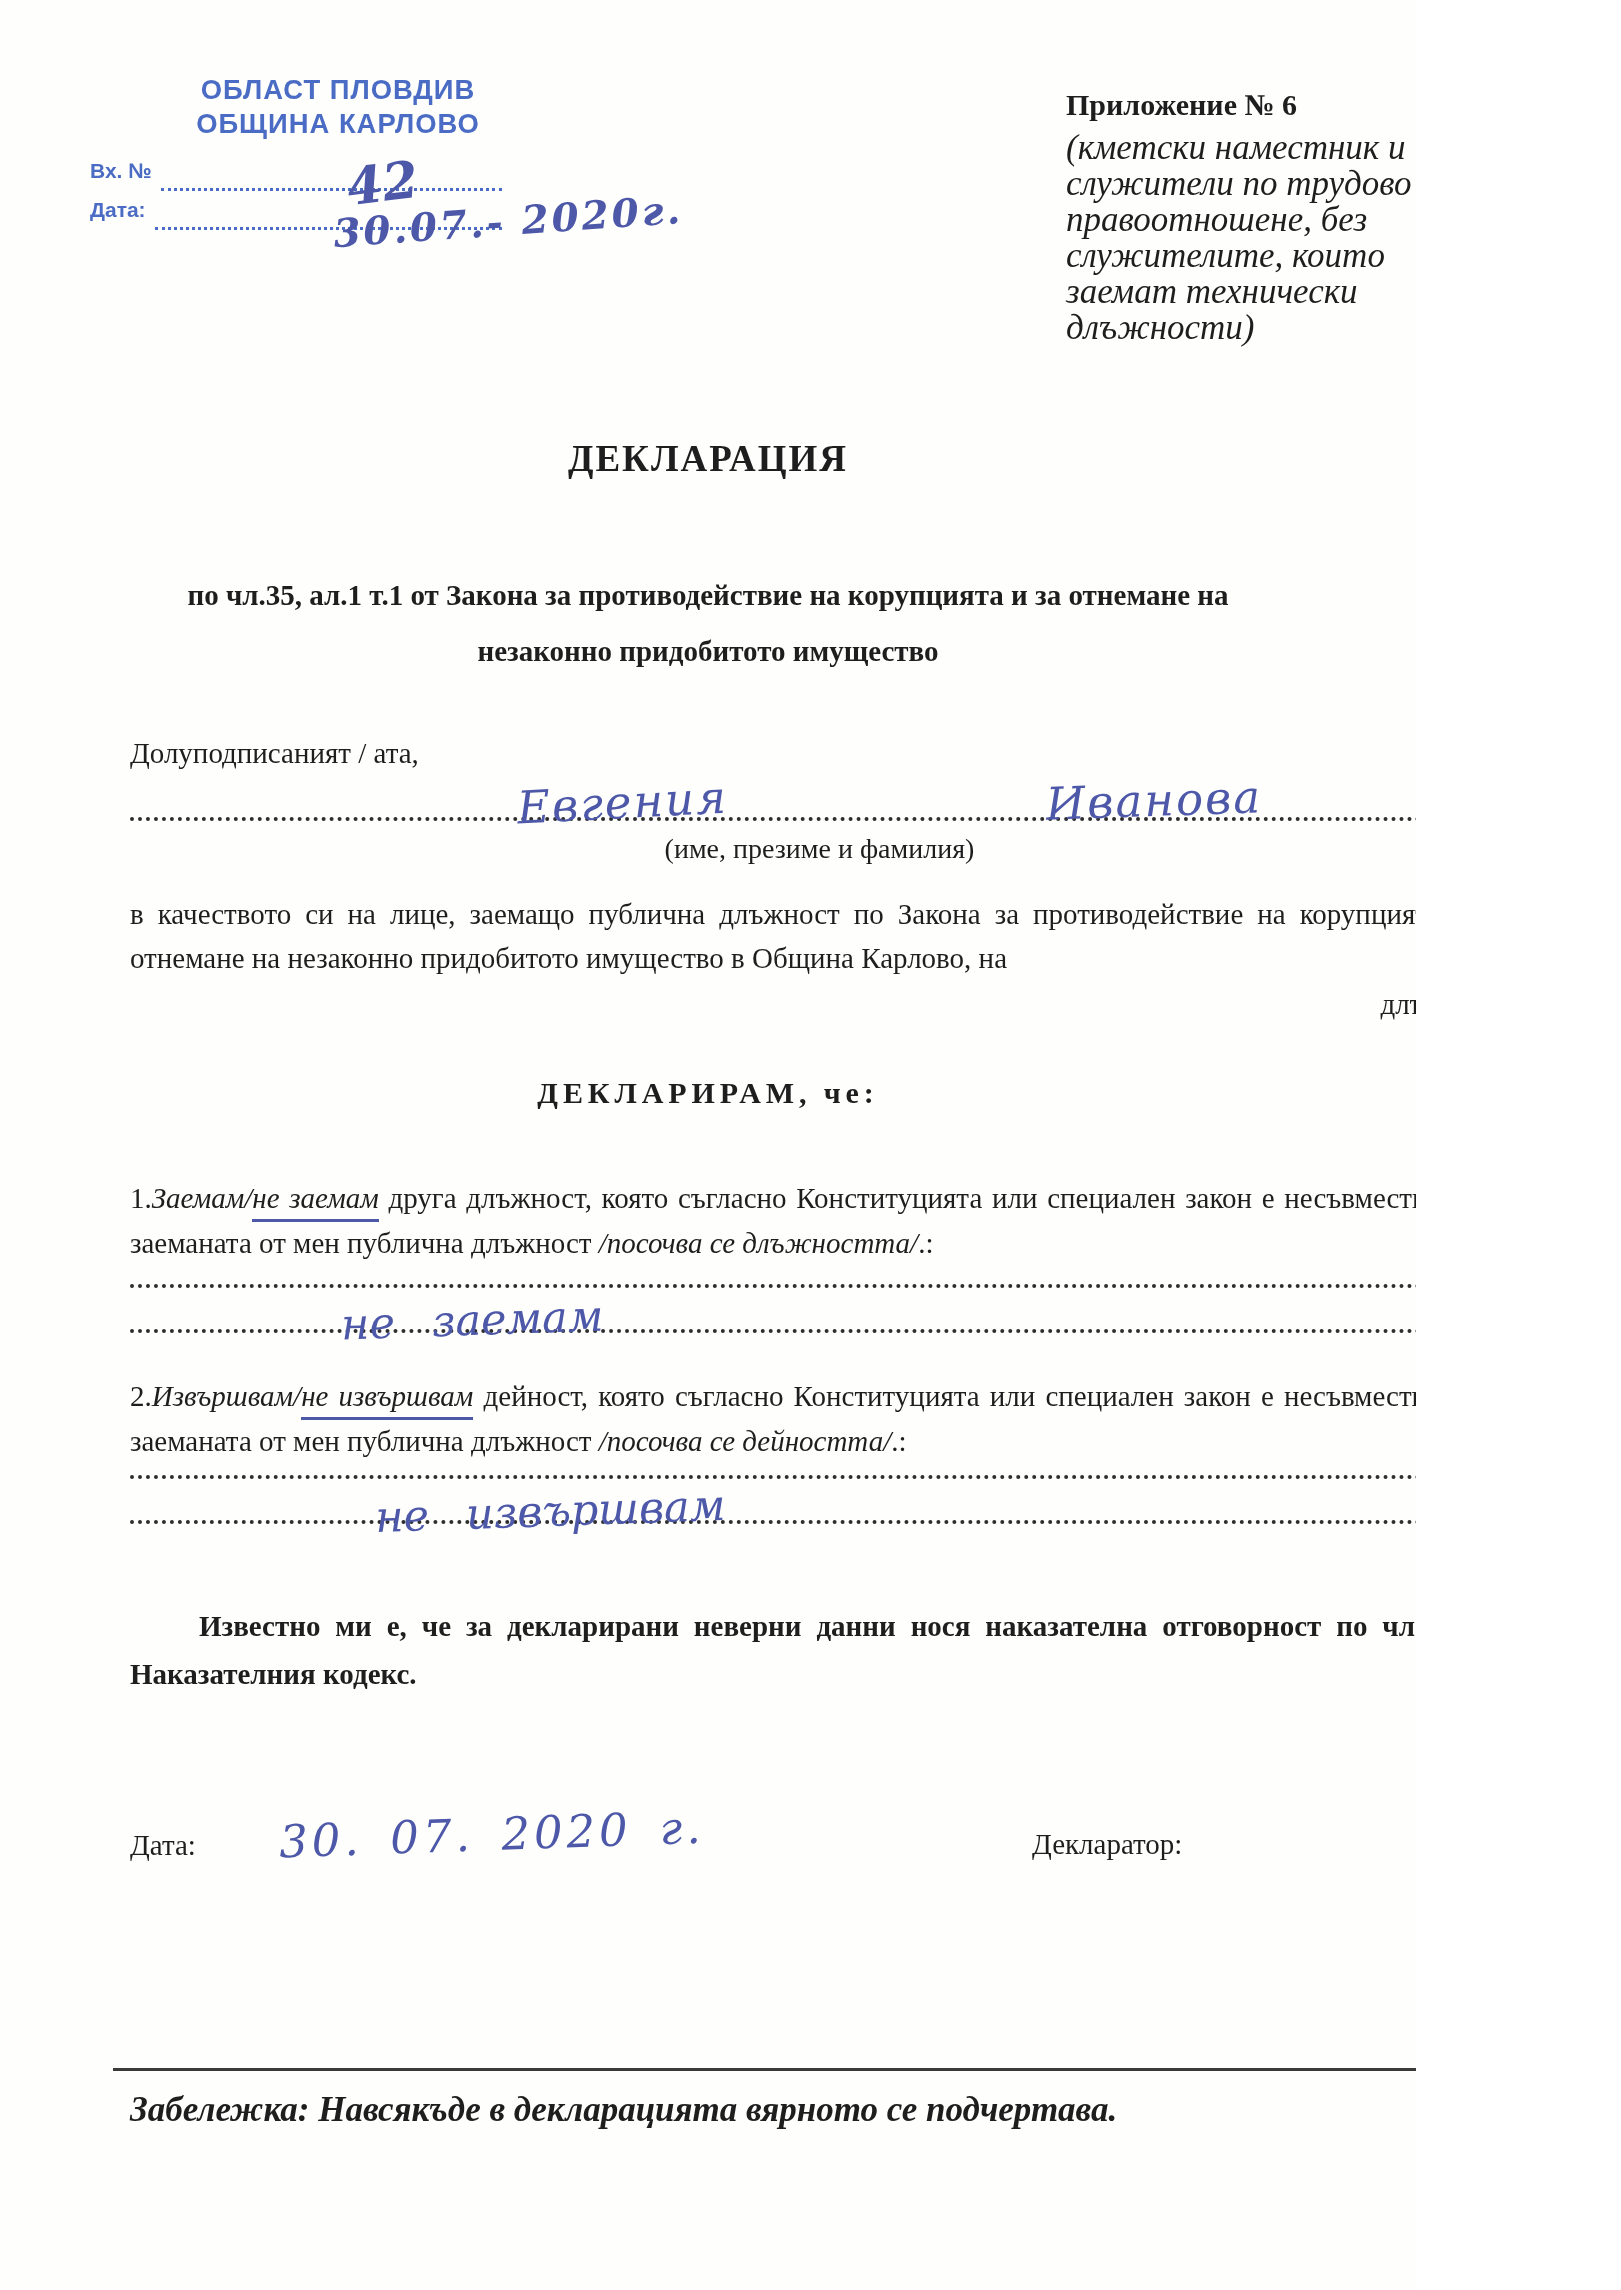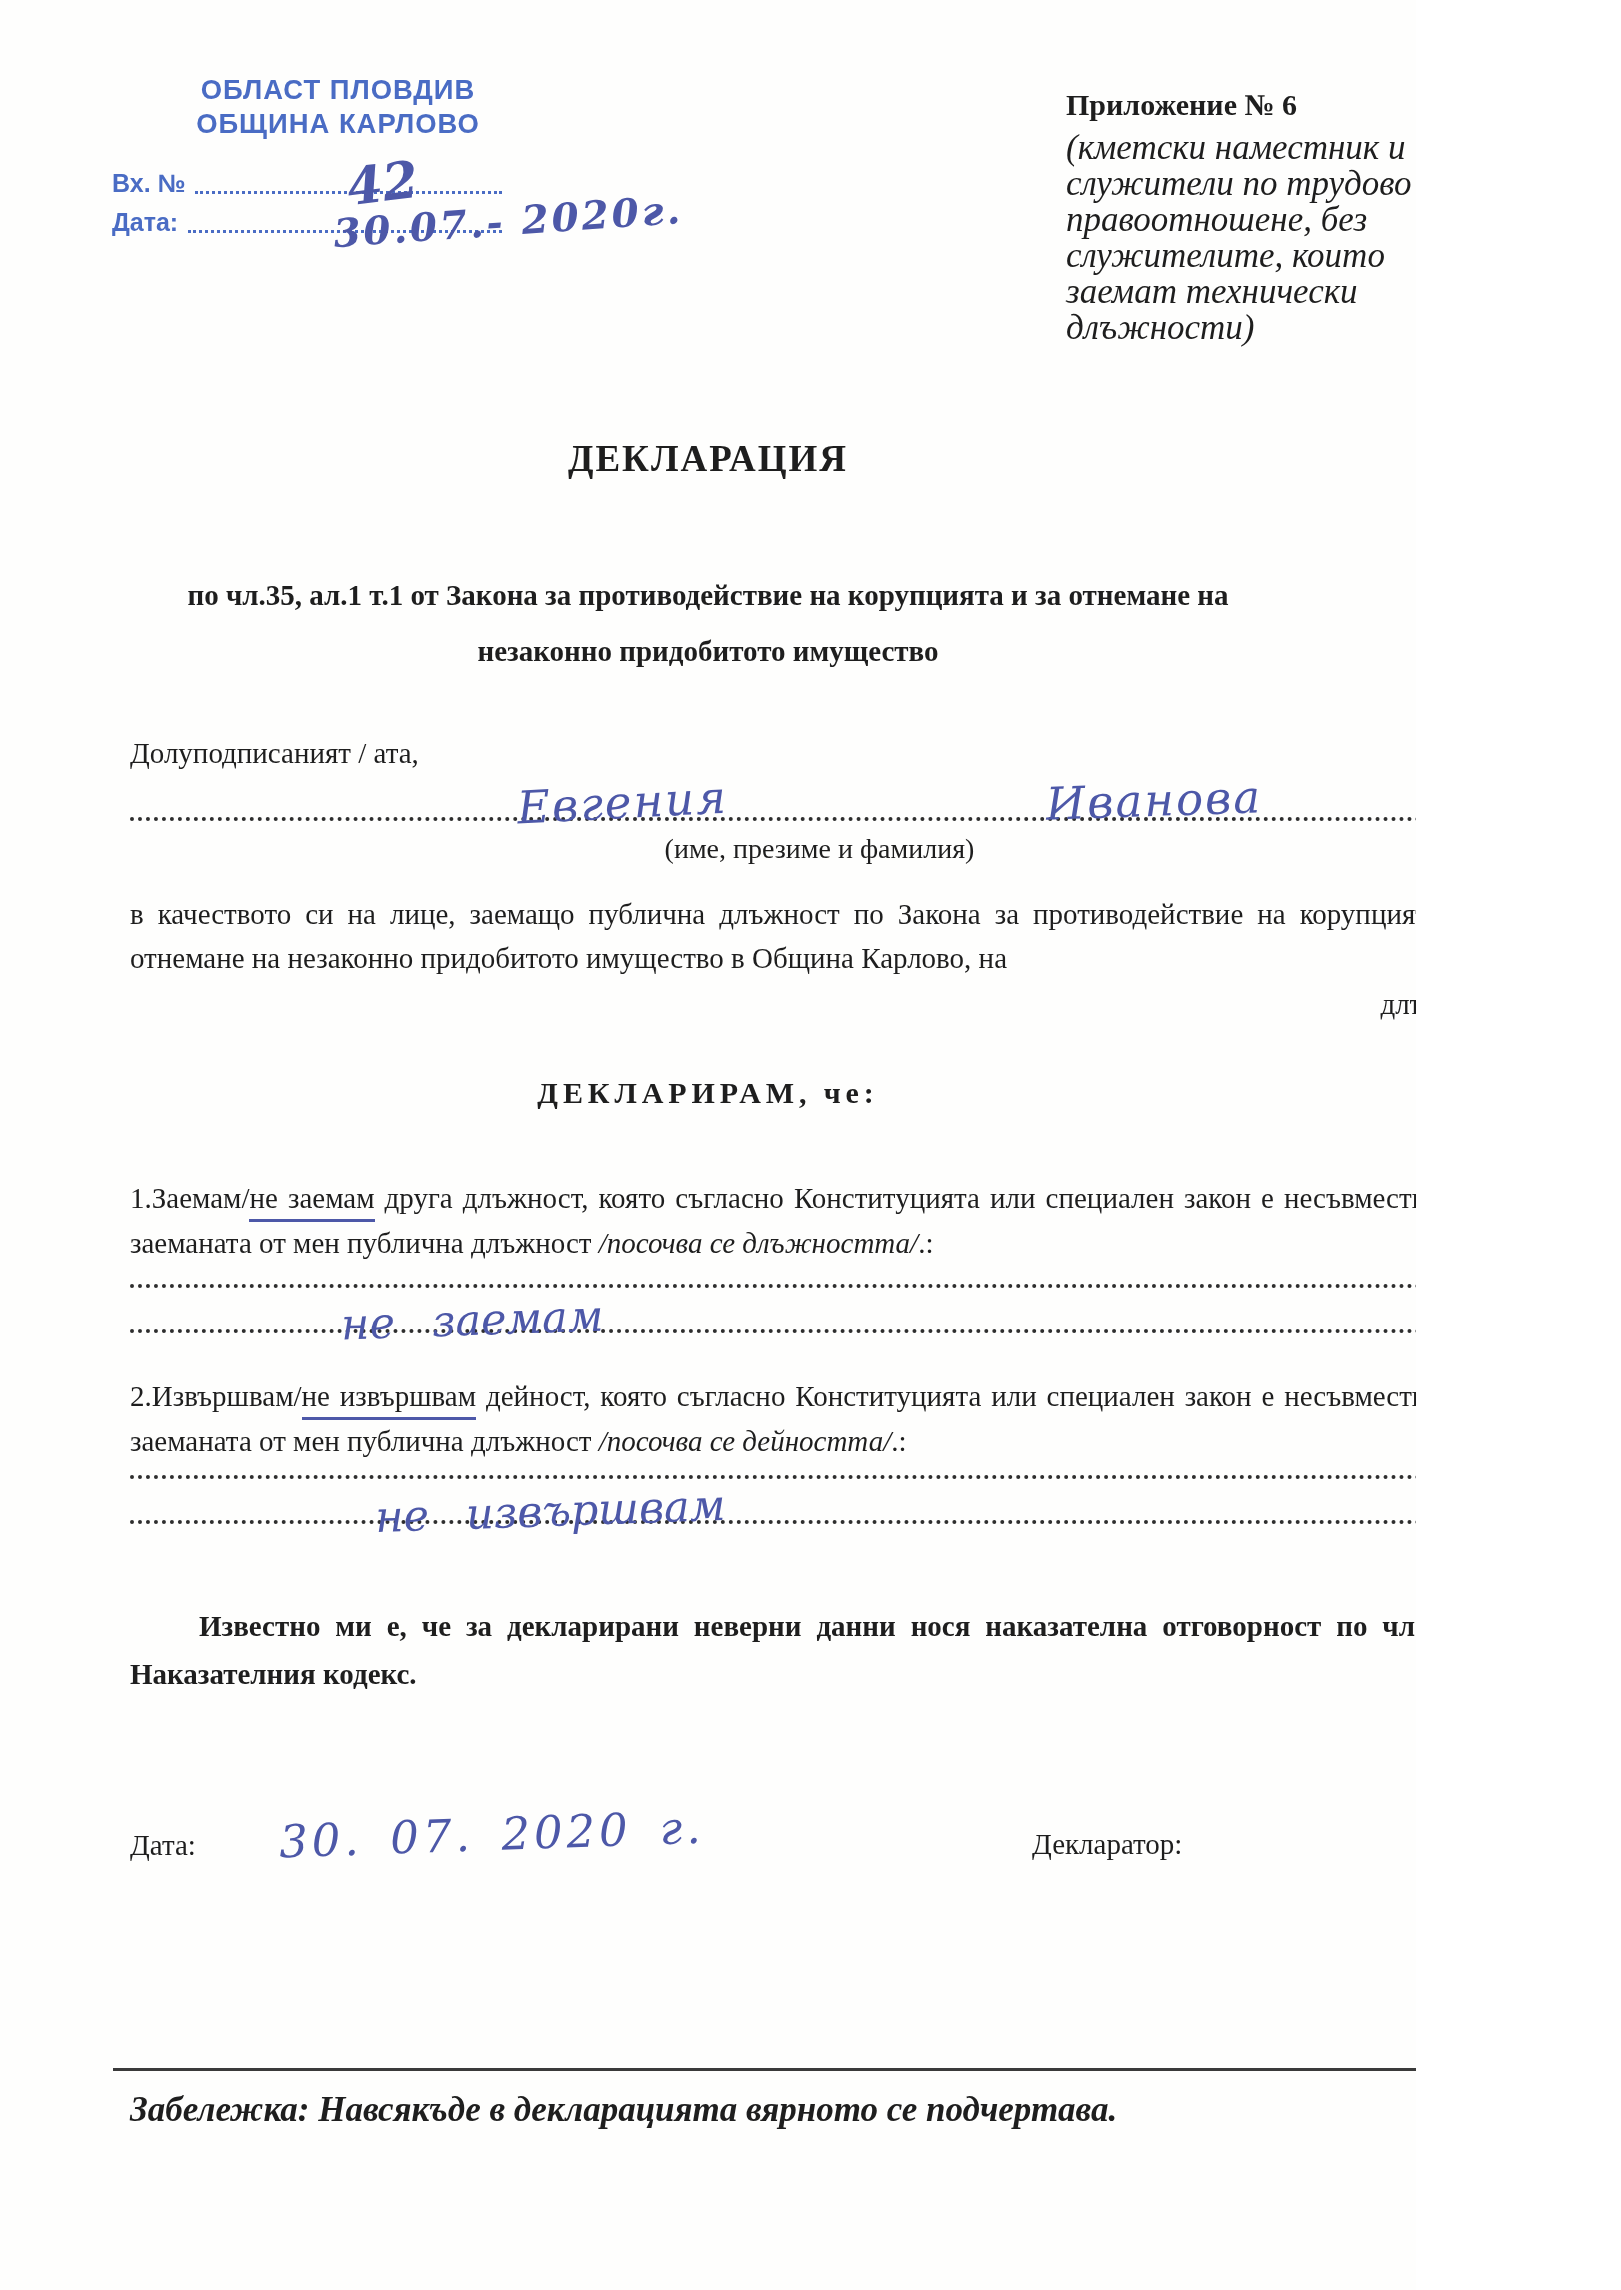--- a/index.html
+++ b/index.html
@@ -16,7 +16,7 @@
   }
   .stamp-org { margin-left:96px; width:304px; text-align:center;
     font-size:27.4px; line-height:34px; letter-spacing:1px; }
-  .stamp-row { display:flex; align-items:flex-end; font-size:25px; height:39px;margin-left:22px; }
+  .stamp-row { display:flex; align-items:flex-start; font-size:21px; height:39px; }
   .stamp-row.first { margin-top:17.6px; }
   .stamp-dots { flex:1; border-bottom:3.9px dotted #4a6cc4; margin:0 0 3.9px 9.8px; height:29px; }
 

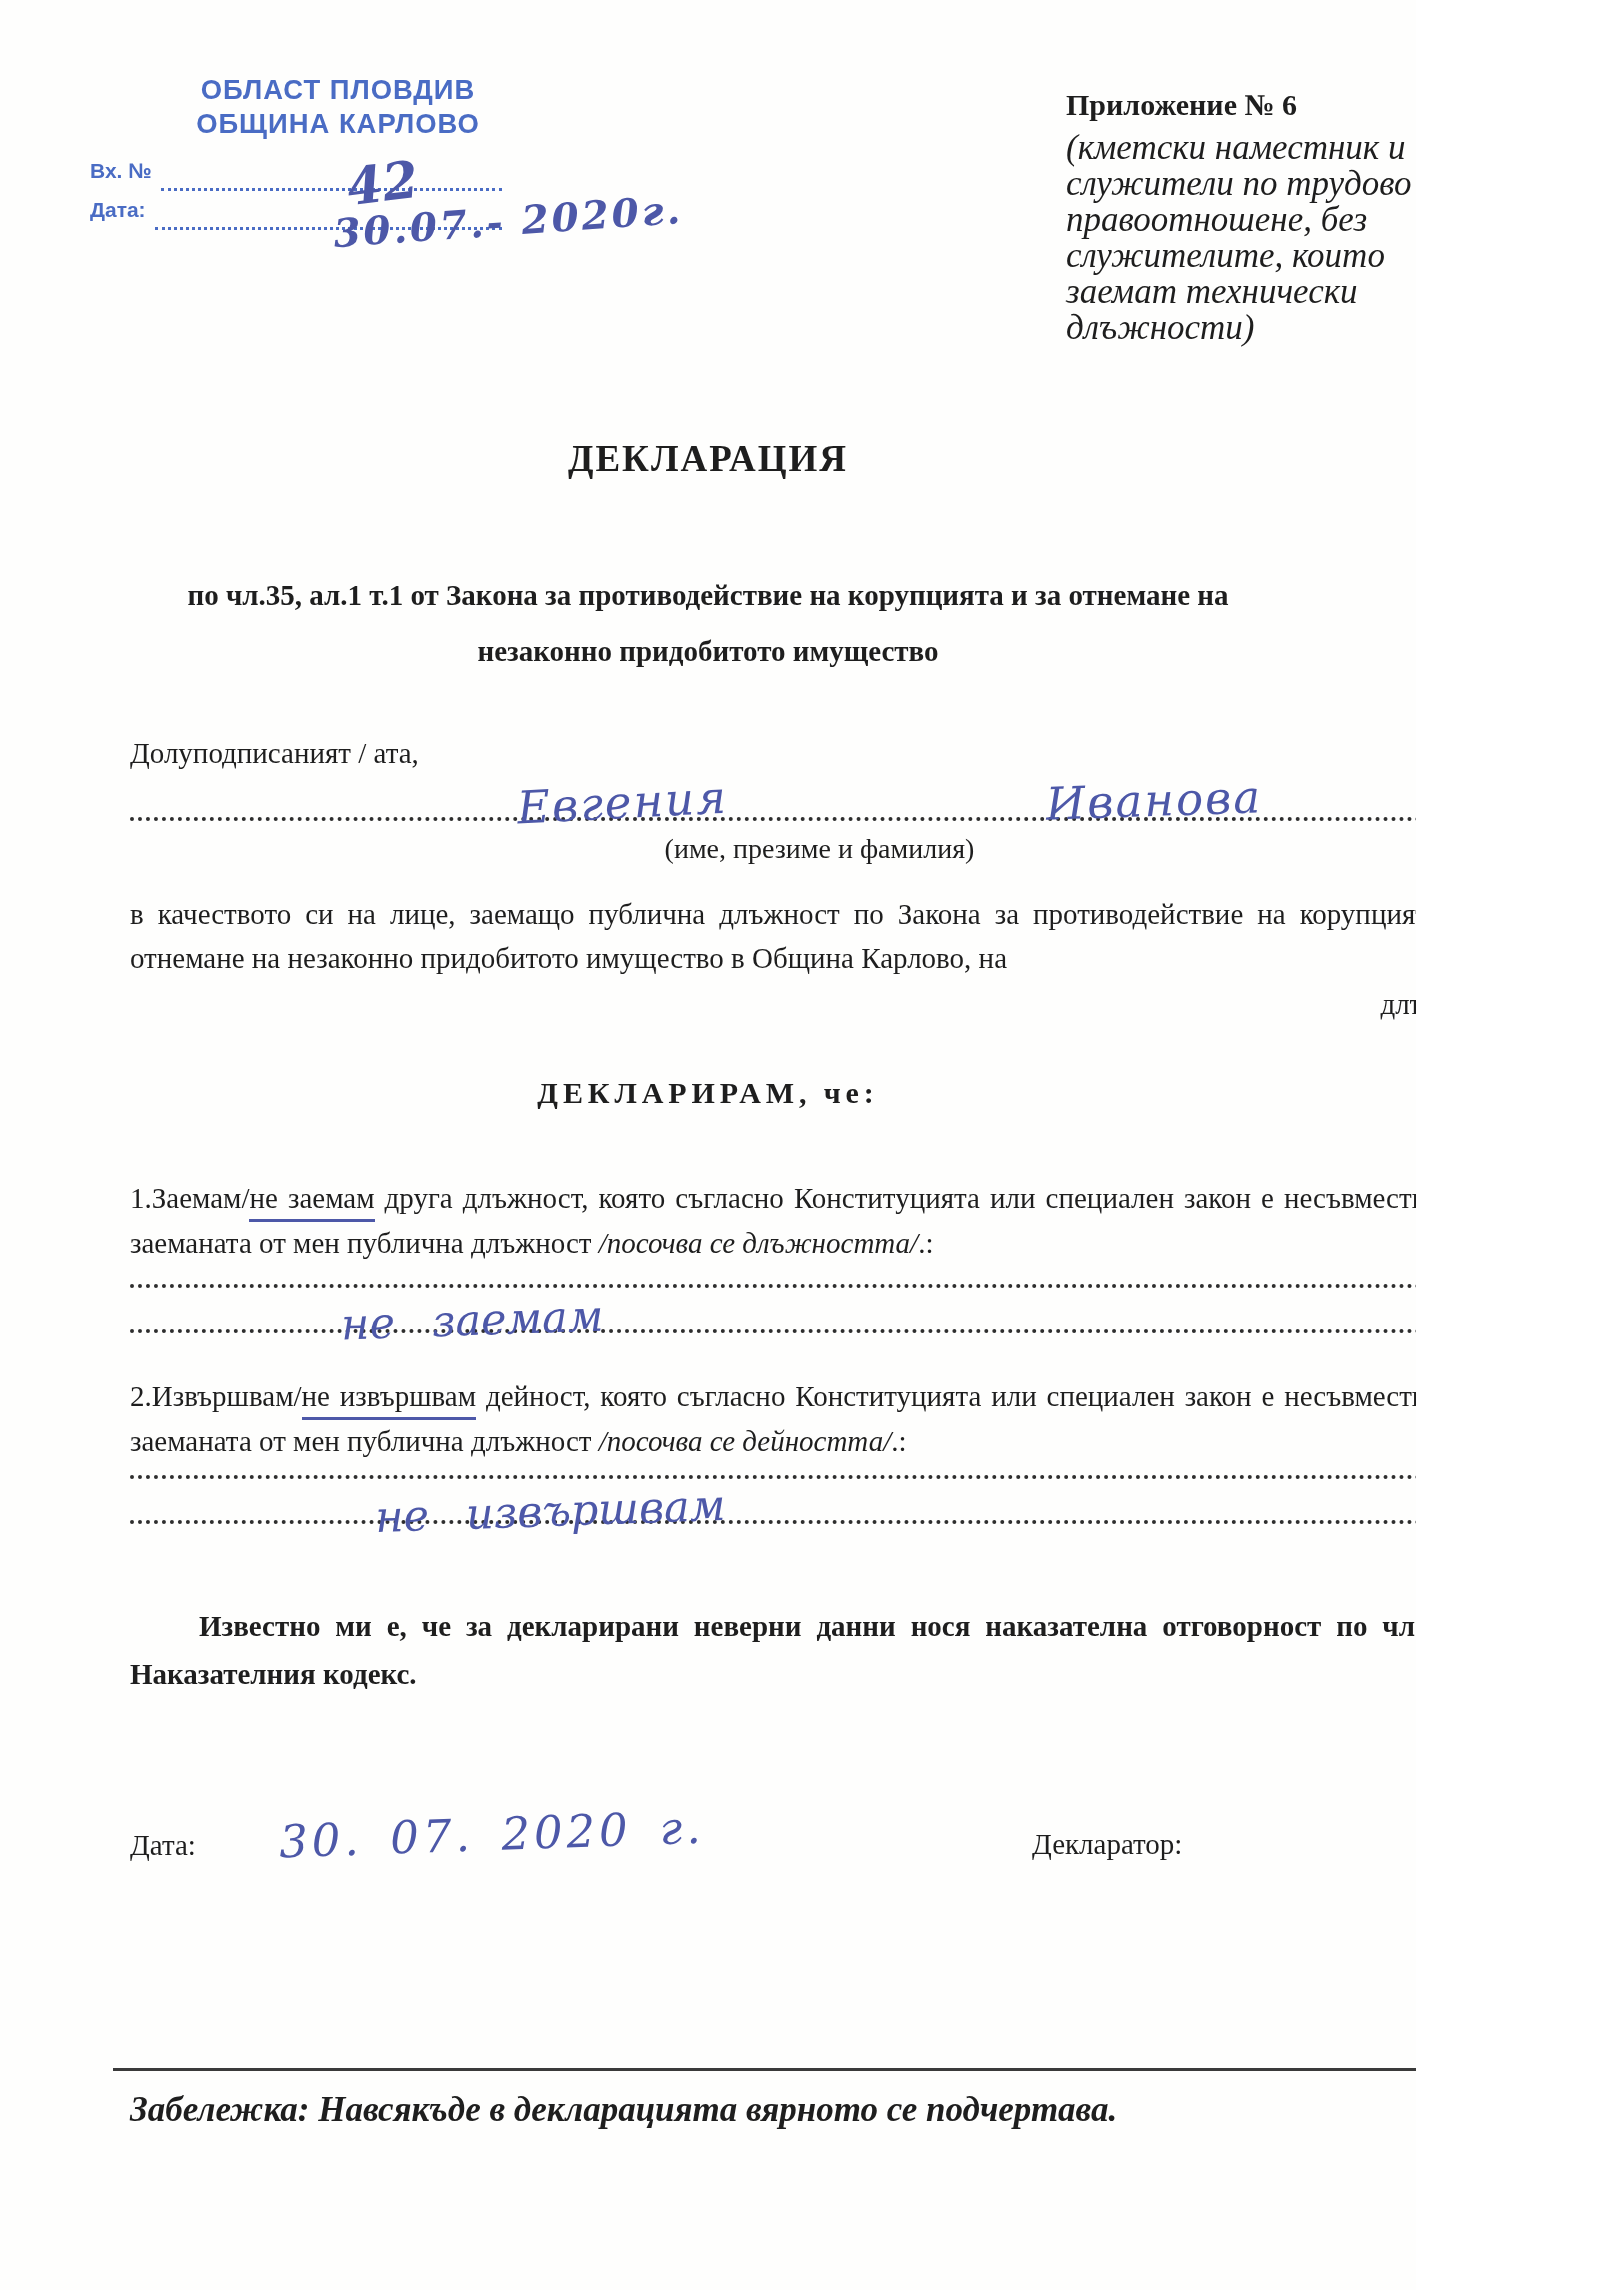--- a/index.html
+++ b/index.html
@@ -60,7 +60,7 @@
   .item { line-height:45px; text-align:justify; }
   .item1 { top:1176px; }
   .item2 { top:1374px; }
-  .opt-italic { }
+  .opt-italic { font-style:italic; }
   .hand-underline { border-bottom:3.9px solid #4d58a8; padding-bottom:4.9px; }
   .inline-note { font-style:italic; }
 

